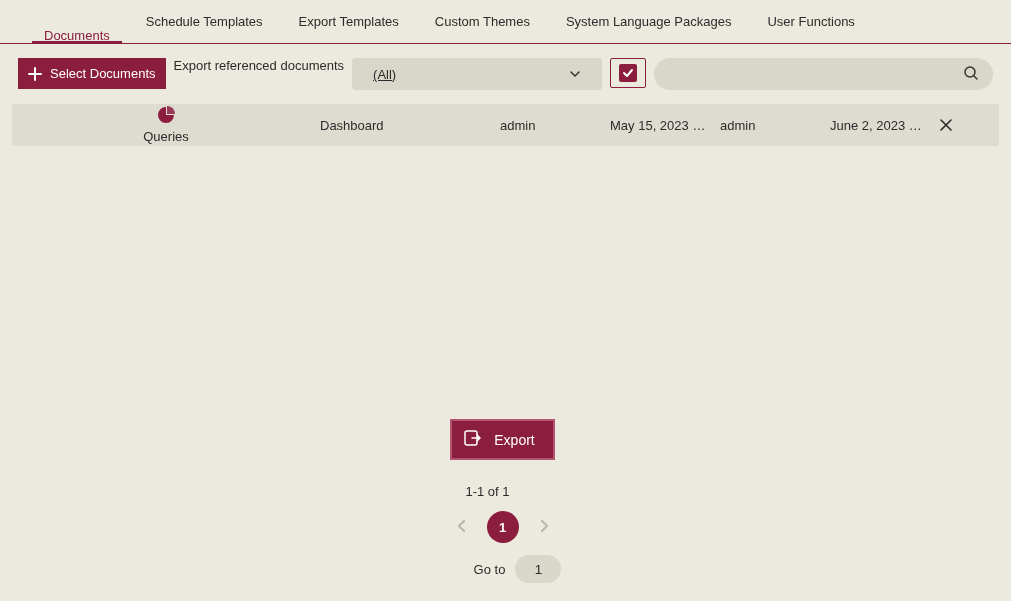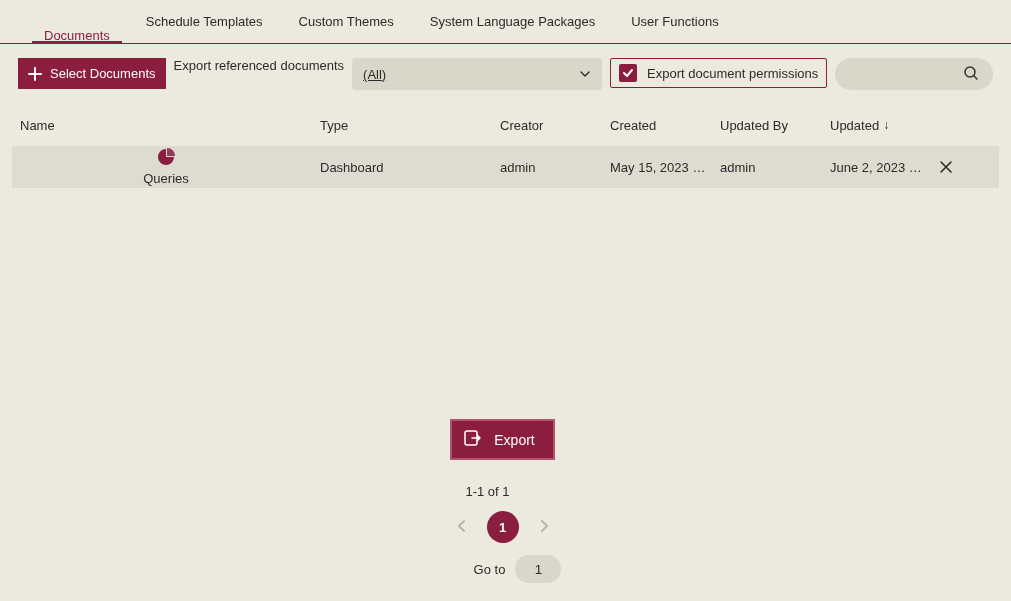--- a/index.html
+++ b/index.html
@@ -77,6 +77,9 @@
         <span>Schedule Templates</span>
       </div>
     <div class="tab">
+        <span>Export Templates</span>
+      </div>
+    <div class="tab">
         <span>Custom Themes</span>
       </div>
     <div class="tab">

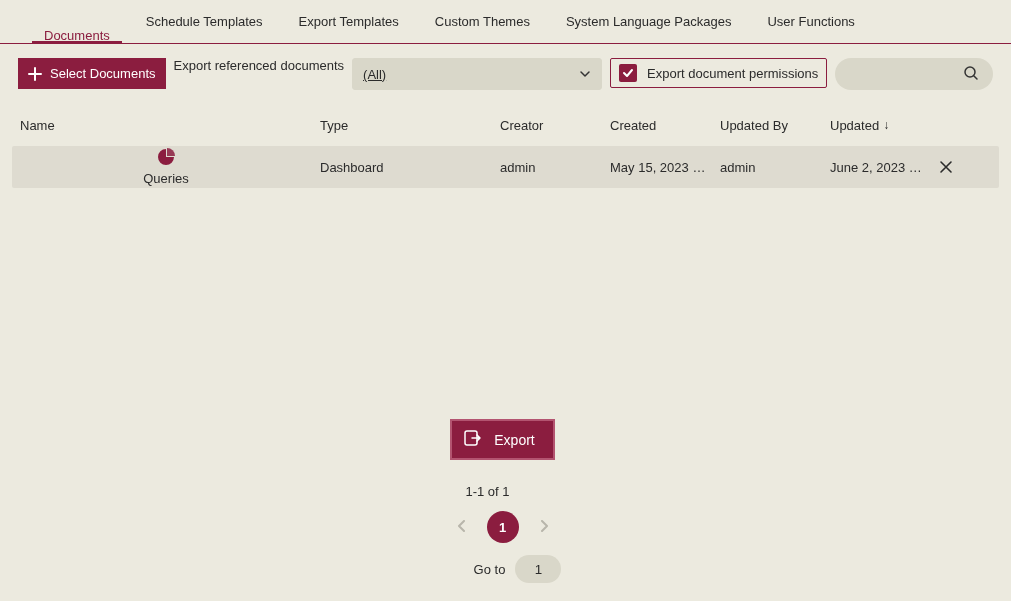--- a/index.html
+++ b/index.html
@@ -29,7 +29,7 @@
   .plus-icon{width:14px;height:14px;display:inline-block;}
   .plus-icon svg{display:block;}
   .toolbar-label{white-space:nowrap;color:var(--text);}
-  .dropdown{flex:0 0 250px;background:var(--panel);border:1px solid var(--panel);border-radius:3px;height:32px;display:flex;align-items:center;padding:0 10px;justify-content:space-between;cursor:pointer;text-decoration:underline;}
+  .dropdown{flex:0 0 250px;background:var(--panel);border:1px solid var(--panel);border-radius:3px;height:32px;display:flex;align-items:center;padding:0 20px;justify-content:space-between;cursor:pointer;text-decoration:underline;}
   .chev{width:12px;height:12px;}
   .check-wrap{border:1px solid var(--brand);padding:5px 8px;display:flex;align-items:center;gap:10px;border-radius:2px;}
   .checkbox{width:18px;height:18px;background:var(--brand);display:flex;align-items:center;justify-content:center;border-radius:2px;}

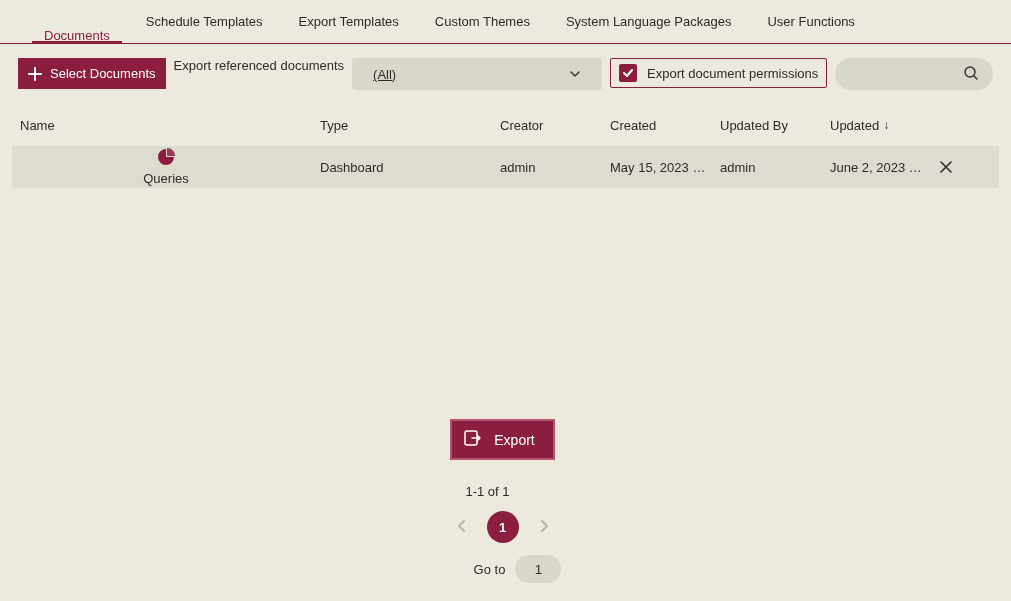--- a/index.html
+++ b/index.html
@@ -117,7 +117,6 @@
             <path d="M2 6l3 3 5-6" stroke="#fff" stroke-width="2" fill="none" stroke-linecap="round" stroke-linejoin="round"></path>
           </svg>
       </span>
-      <span>Export document permissions</span>
     </div>
 
     <div class="search" title="">

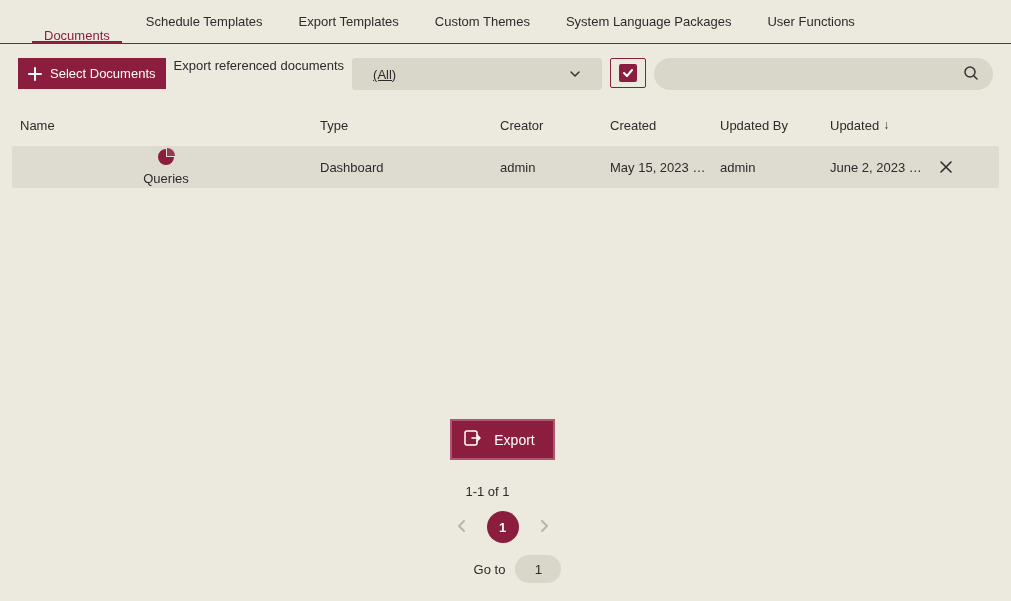--- a/index.html
+++ b/index.html
@@ -130,28 +130,6 @@
   </div>
 
   <div class="table">
-    <div class="thead">
-      <div class="th">
-          <span>Name</span>
-        </div>
-      <div class="th">
-          <span>Type</span>
-        </div>
-      <div class="th">
-          <span>Creator</span>
-        </div>
-      <div class="th">
-          <span>Created</span>
-        </div>
-      <div class="th">
-          <span>Updated By</span>
-        </div>
-      <div class="th">
-        <span>Updated</span>
-        <span class="sort-arrow">↓</span>
-      </div>
-      <div class="th"></div>
-    </div>
 
     <div class="trow">
       <div class="td name-cell">

